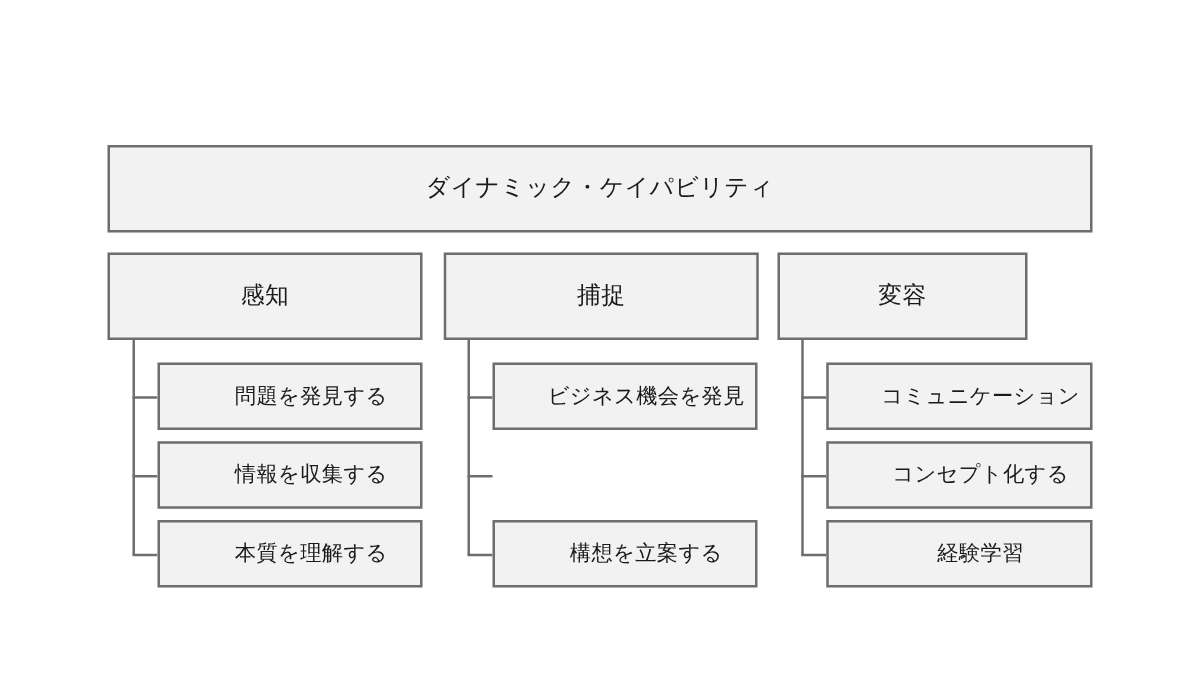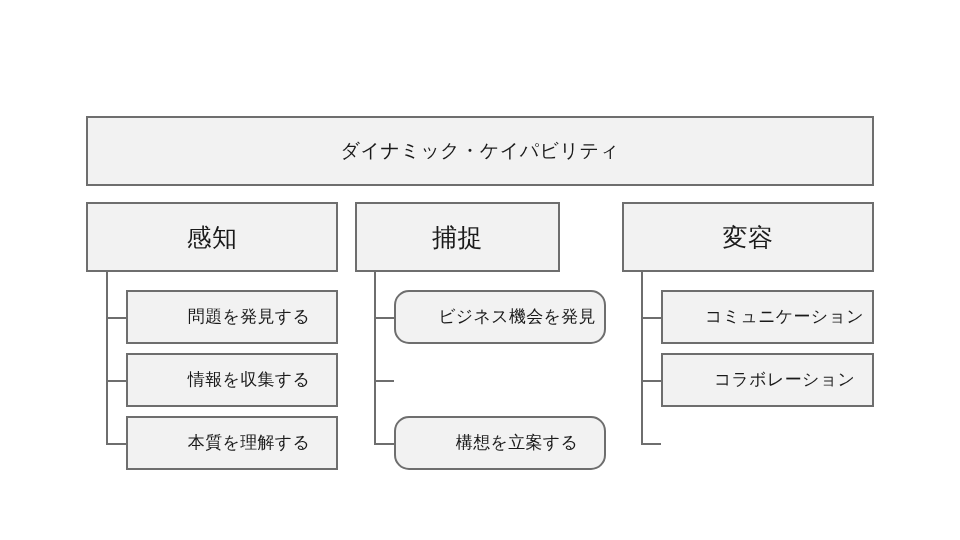--- a/index.html
+++ b/index.html
@@ -46,7 +46,7 @@
   .node-branch {
     top: 178px;
     height: 70px;
-    font-size: 25px;
+    font-size: 19px;
     letter-spacing: 0.5px;
   }
 

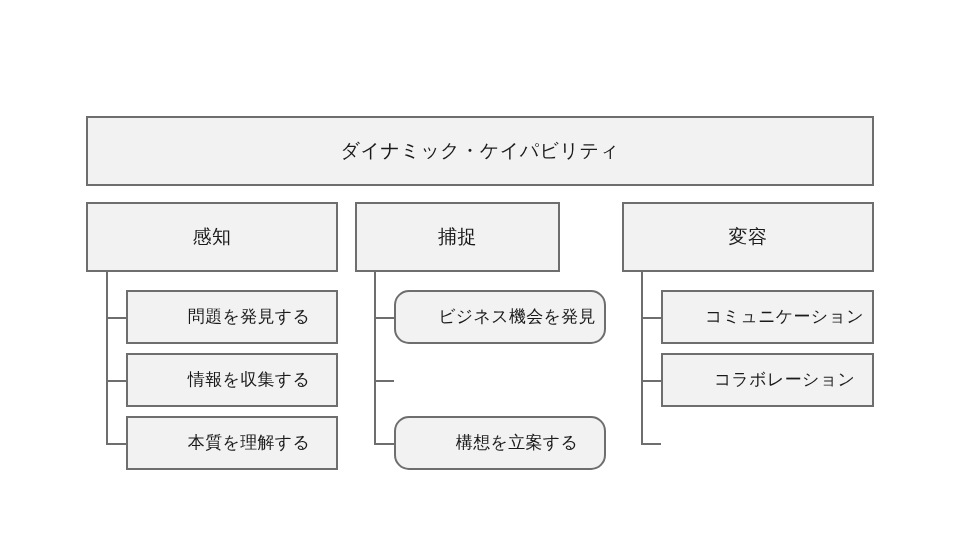--- a/index.html
+++ b/index.html
@@ -59,7 +59,7 @@
 
   
   .col-0 .node-branch, .col-0.node-branch { left: 86px;  width: 252px; }
-  .col-1 .node-branch, .col-1.node-branch { left: 355px; width: 205px; }
+  .col-1 .node-branch, .col-1.node-branch { left: 355px; width: 252px; }
   .col-2 .node-branch, .col-2.node-branch { left: 622px; width: 252px; text-align: center; }
 
   .leaf-c0 { left: 126px; width: 212px; }

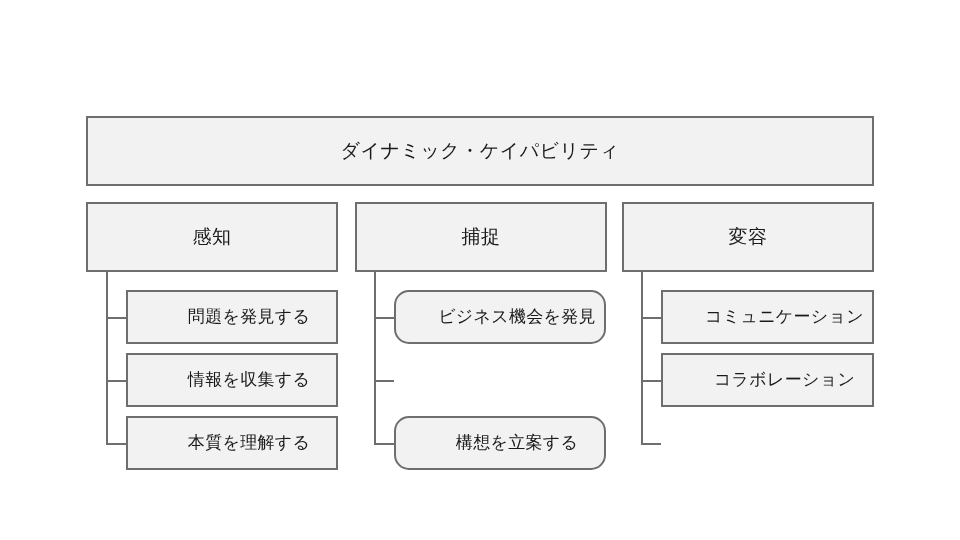--- a/index.html
+++ b/index.html
@@ -60,7 +60,7 @@
   
   .col-0 .node-branch, .col-0.node-branch { left: 86px;  width: 252px; }
   .col-1 .node-branch, .col-1.node-branch { left: 355px; width: 252px; }
-  .col-2 .node-branch, .col-2.node-branch { left: 622px; width: 252px; text-align: center; }
+  .col-2 .node-branch, .col-2.node-branch { left: 622px; width: 200px; text-align: center; }
 
   .leaf-c0 { left: 126px; width: 212px; }
   .leaf-c1 { left: 394px; width: 212px; border-radius: 15px; }

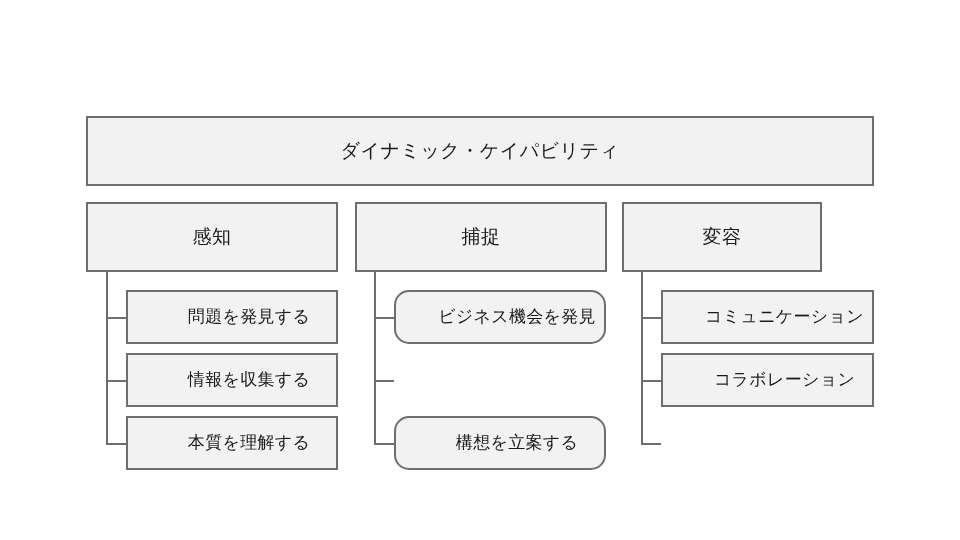--- a/index.html
+++ b/index.html
@@ -63,7 +63,7 @@
   .col-2 .node-branch, .col-2.node-branch { left: 622px; width: 200px; text-align: center; }
 
   .leaf-c0 { left: 126px; width: 212px; }
-  .leaf-c1 { left: 394px; width: 212px; border-radius: 15px; }
+  .leaf-c1 { left: 394px; width: 212px; }
   .leaf-c2 { left: 661px; width: 213px; }
 
   .leaf-r0 { top: 266px; }

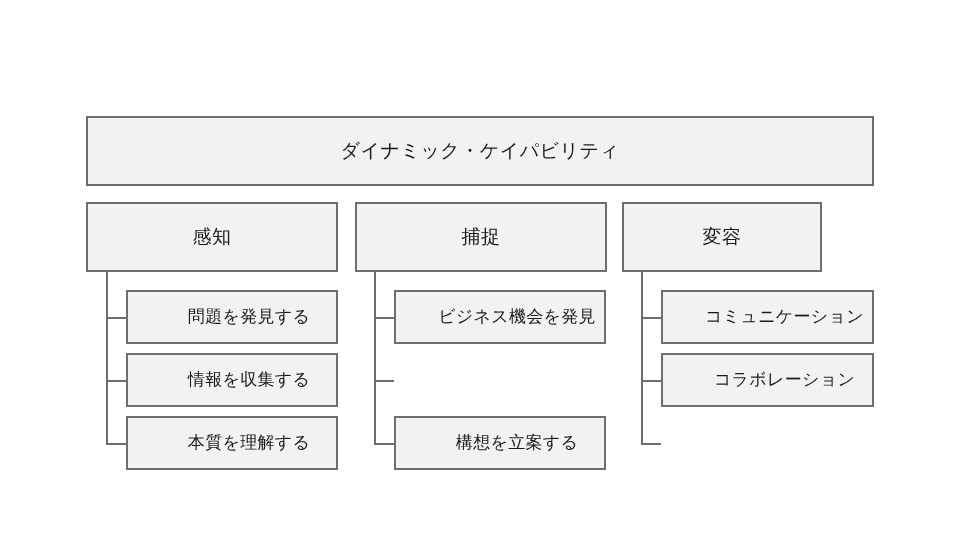--- a/index.html
+++ b/index.html
@@ -128,7 +128,7 @@
   <div class="node node-leaf leaf-c2 leaf-r0">コミュニケーション</div>
 
   <div class="node node-leaf leaf-c1 leaf-r2">構想を立案する</div>
-  <div class="node node-leaf leaf-c2 leaf-r1">コラボレーション</div>
+  <div class="node node-leaf leaf-c2 leaf-r1">コンセプト化する</div>
 
 </div>
 

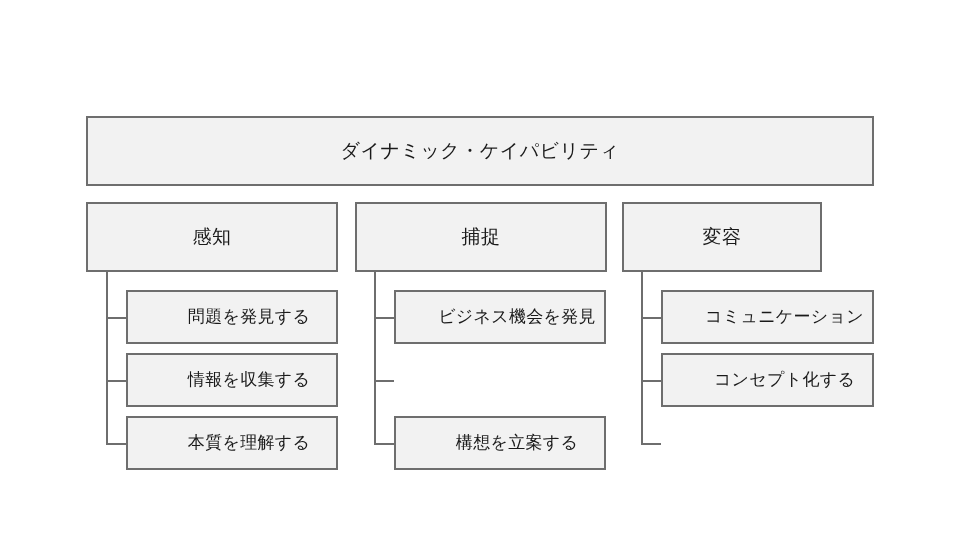--- a/index.html
+++ b/index.html
@@ -129,6 +129,7 @@
 
   <div class="node node-leaf leaf-c1 leaf-r2">構想を立案する</div>
   <div class="node node-leaf leaf-c2 leaf-r1">コンセプト化する</div>
+  <div class="node node-leaf leaf-c2 leaf-r2">経験学習</div>
 
 </div>
 

